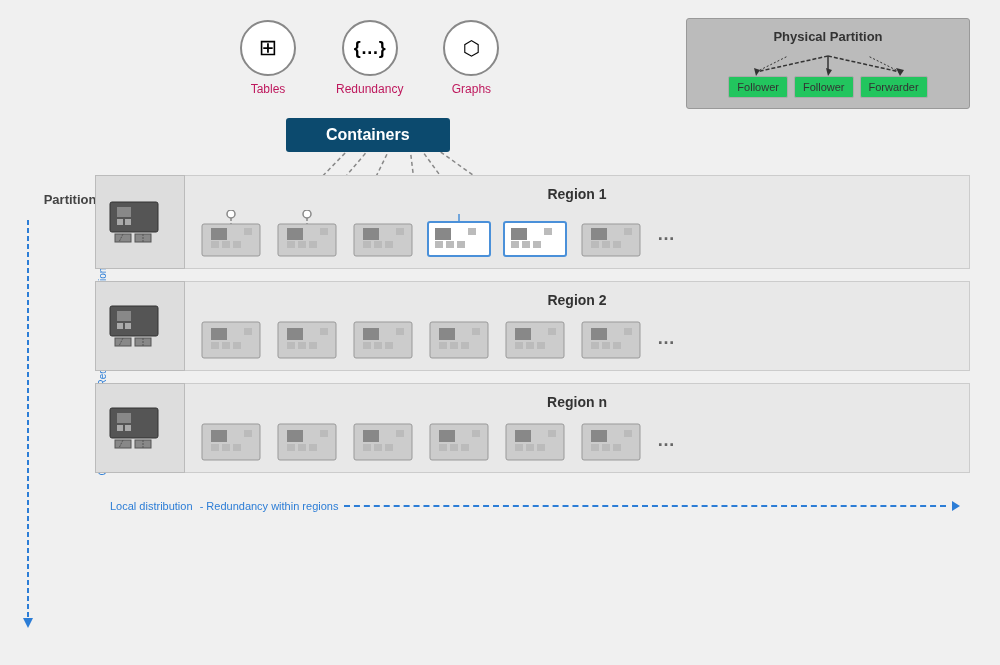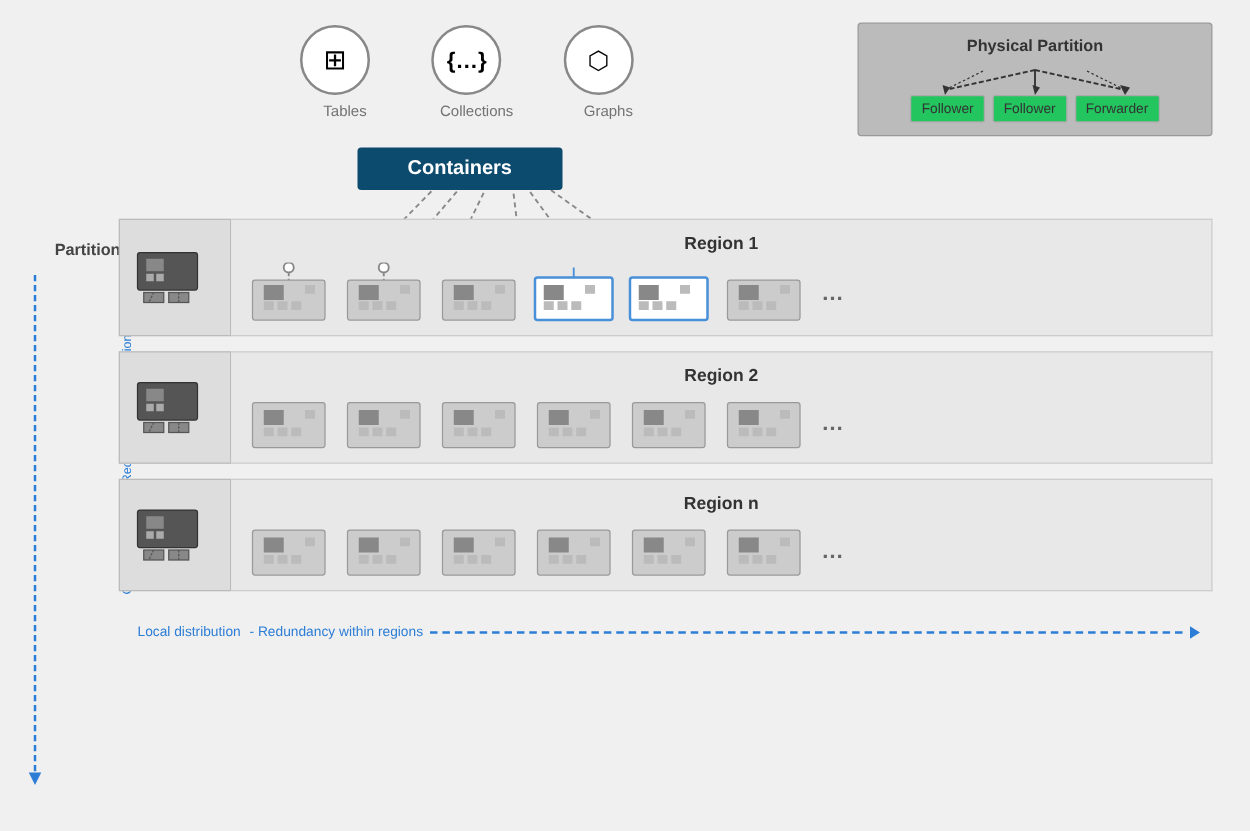--- a/index.html
+++ b/index.html
@@ -46,9 +46,8 @@
     }
     .icon-label {
       font-size: 12px;
-      color: #737373;
+      color: #be185d;
       text-align: right;
-      margin-left: 16px;
     }
 
     

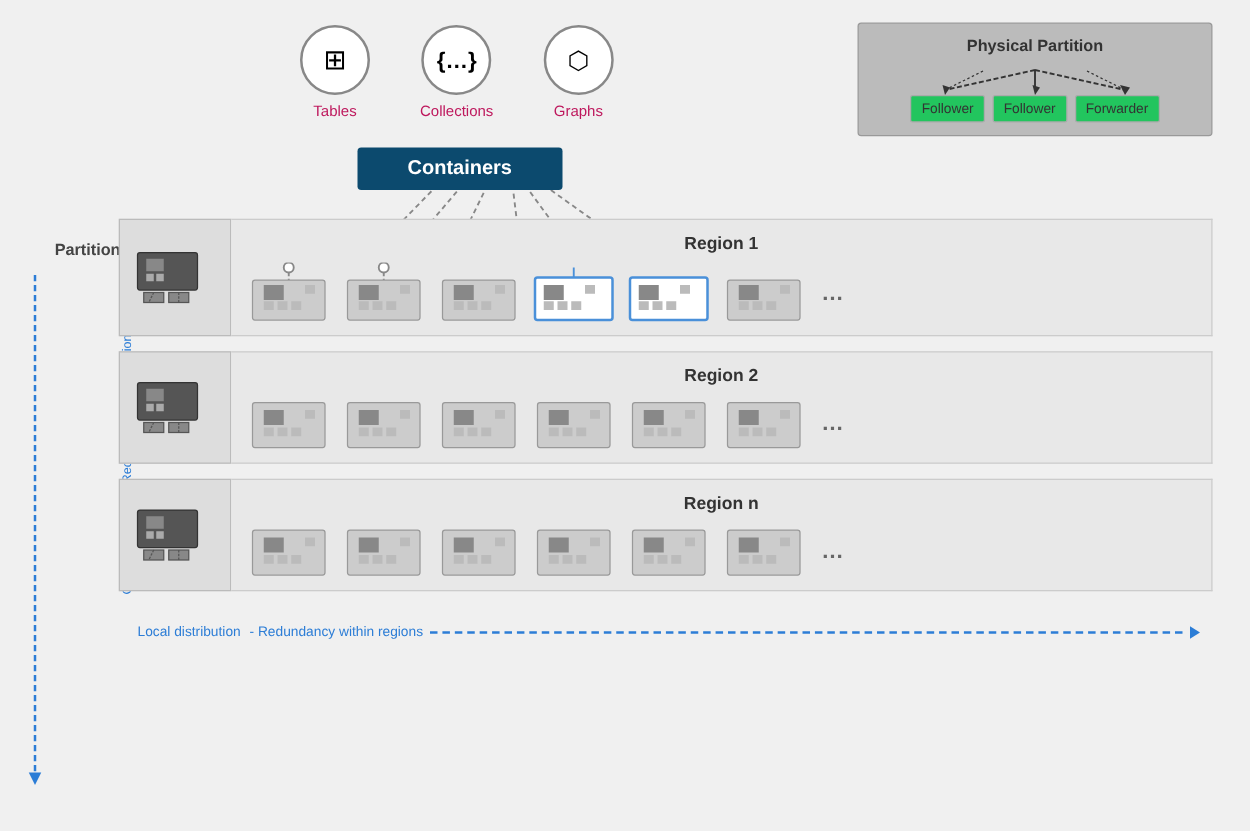--- a/index.html
+++ b/index.html
@@ -249,7 +249,7 @@
     </div>
     <div class="icon-item">
       <div class="icon-circle" style="font-size:18px;font-weight:700;">{…}</div>
-      <span class="icon-label">Collections</span>
+      <span class="icon-label">Redundancy</span>
     </div>
     <div class="icon-item">
       <div class="icon-circle" style="font-size:20px;">⬡</div>

